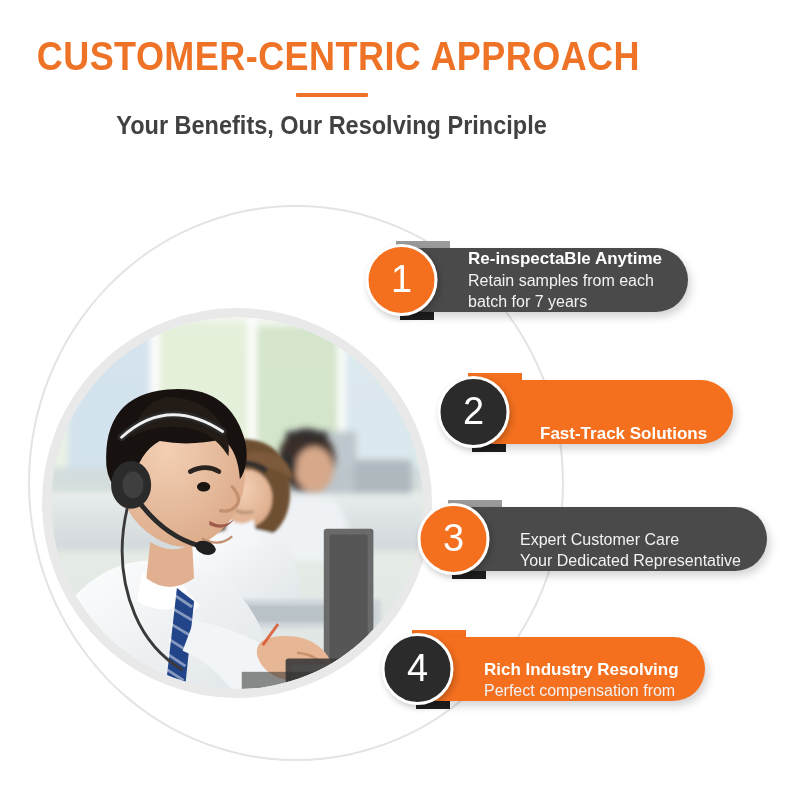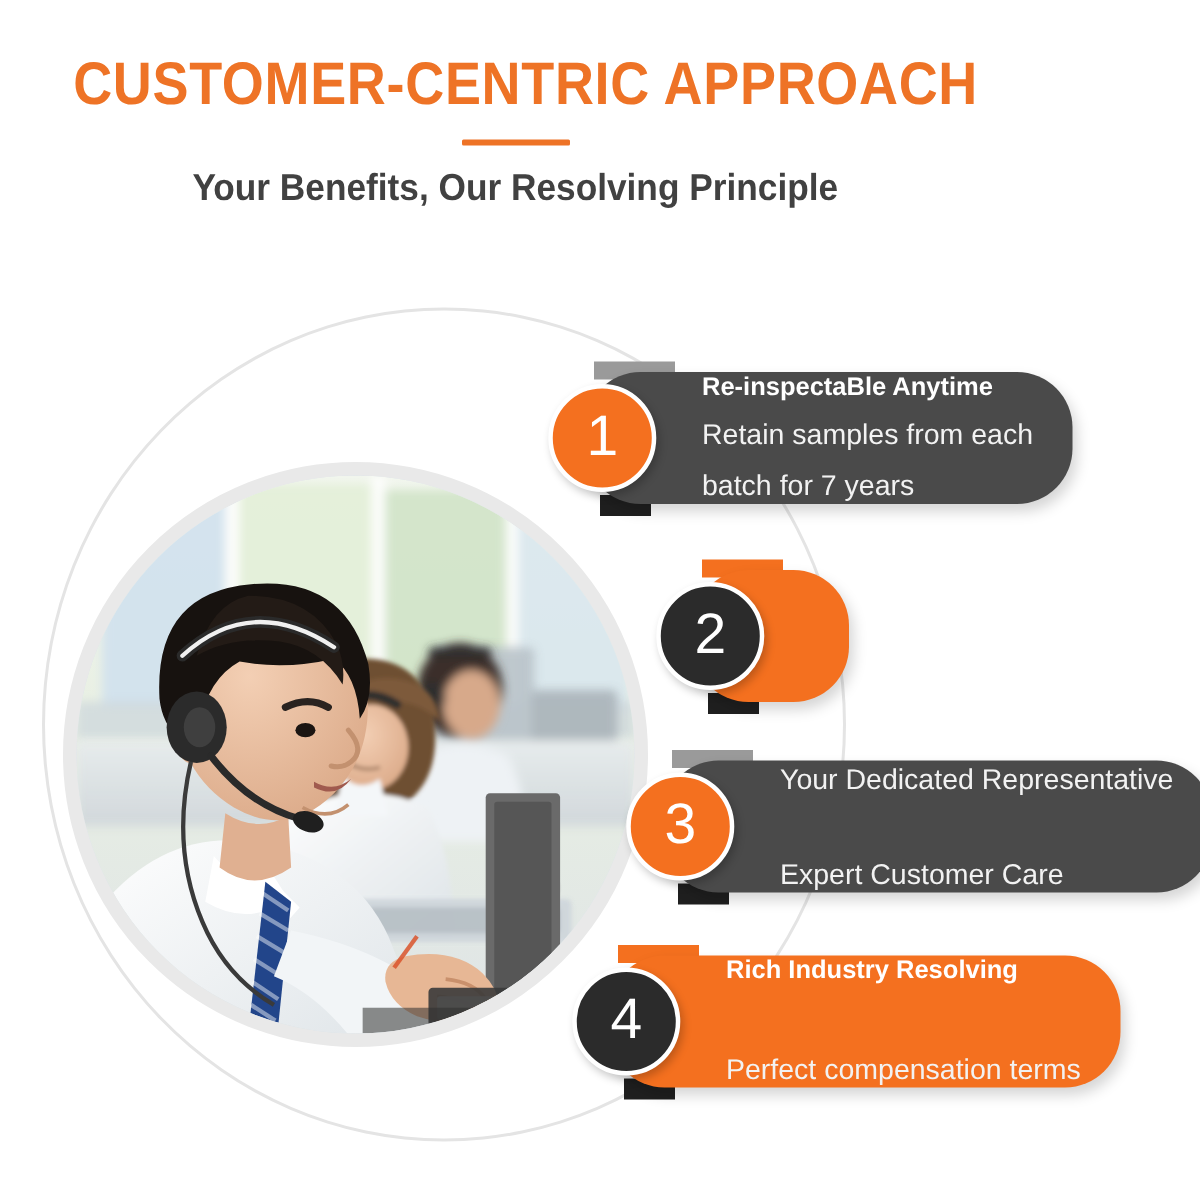--- a/index.html
+++ b/index.html
@@ -21,7 +21,7 @@
   
   .header {
     position:absolute;
-    top:34px; left:16px; width:655px;
+    top:34px; left:4px; width:655px;
     text-align:center;
     z-index:8;
   }

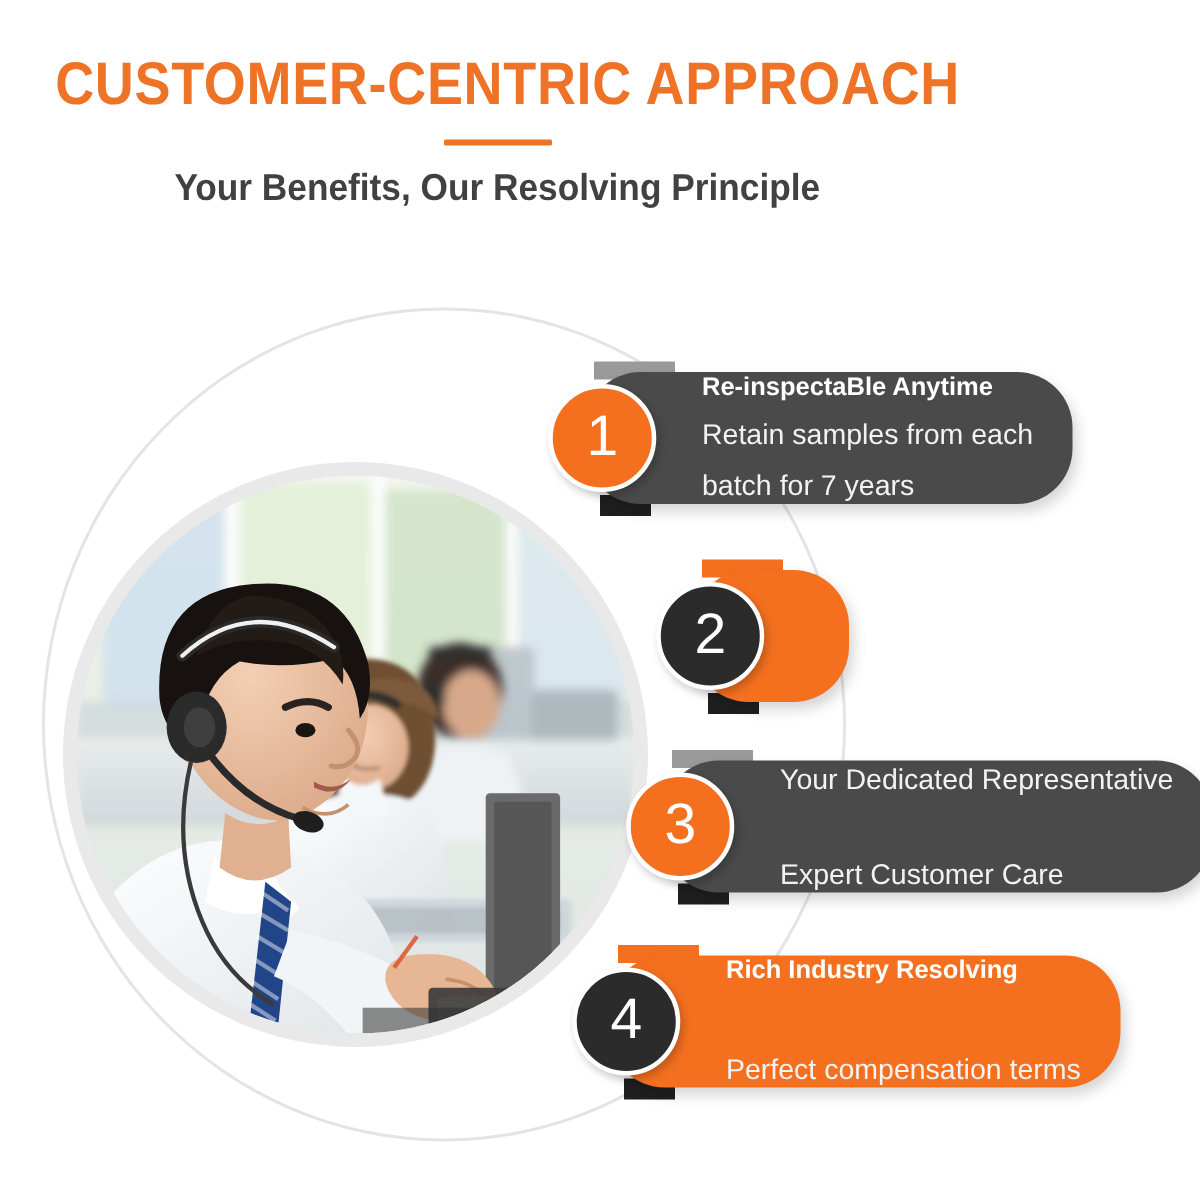--- a/index.html
+++ b/index.html
@@ -84,11 +84,11 @@
 
   .pill {
     position:relative;
-    height:88px;
+    height:64px;
     border-radius:37px;
     display:flex;
     flex-direction:column;
-    justify-content:space-between;
+    justify-content:flex-end;
     padding:0 26px 0 78px;
     box-shadow:3px 5px 9px rgba(0,0,0,0.17);
   }

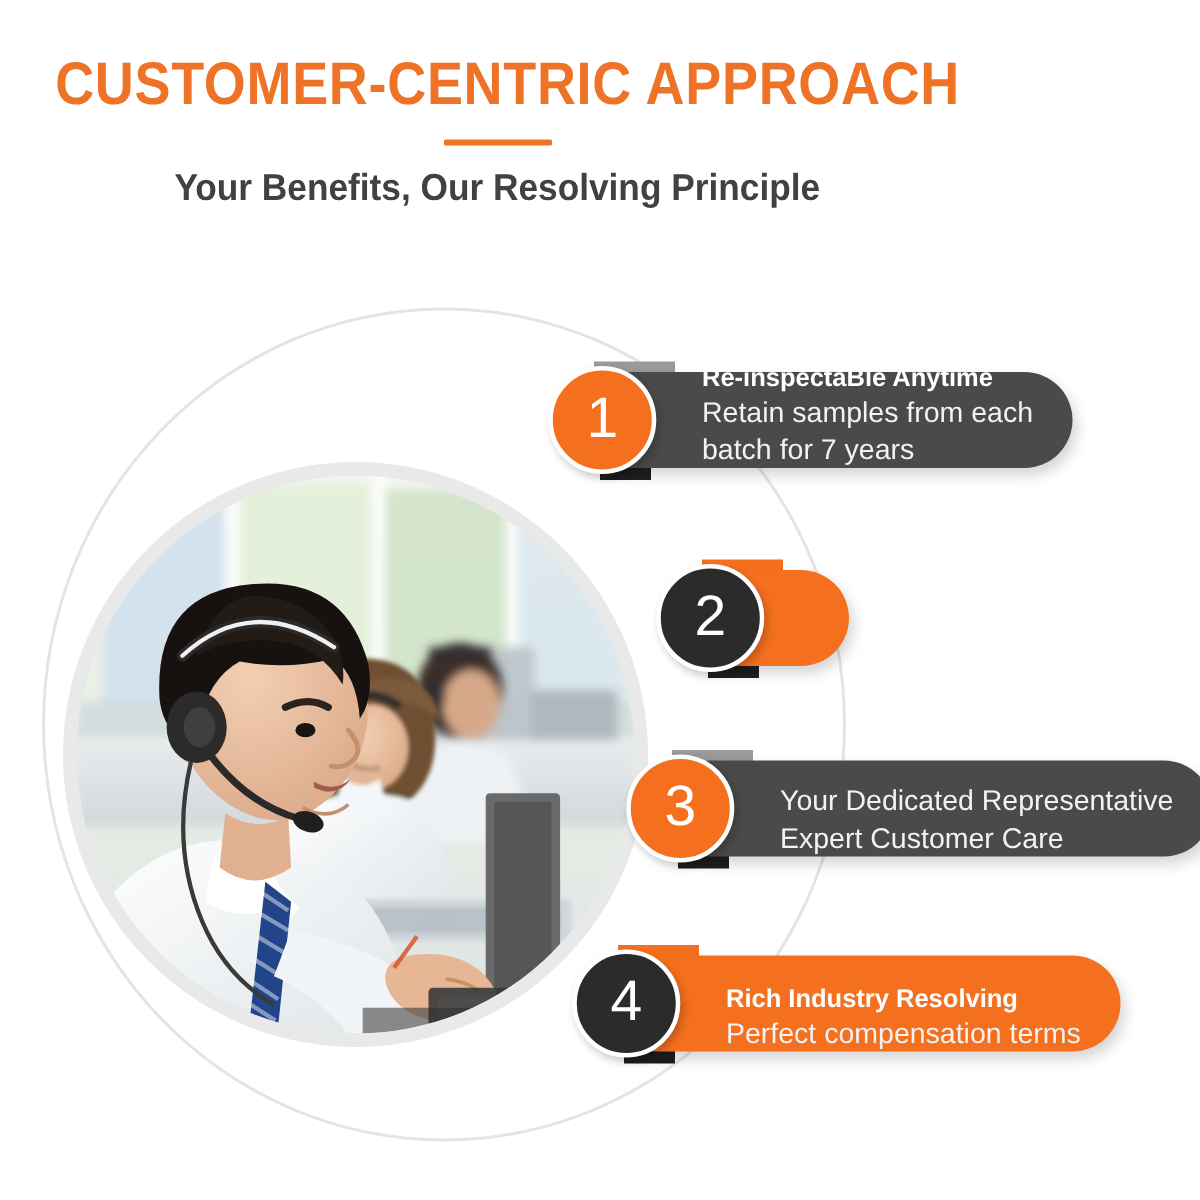--- a/index.html
+++ b/index.html
@@ -122,7 +122,7 @@
     font-family:"Liberation Sans Narrow","Liberation Sans", sans-serif;
   }
   .card-desc {
-    font-size:19px;
+    font-size:16px;
     color:#f2f2f2;
     line-height:1.22;
     margin-top:2px;

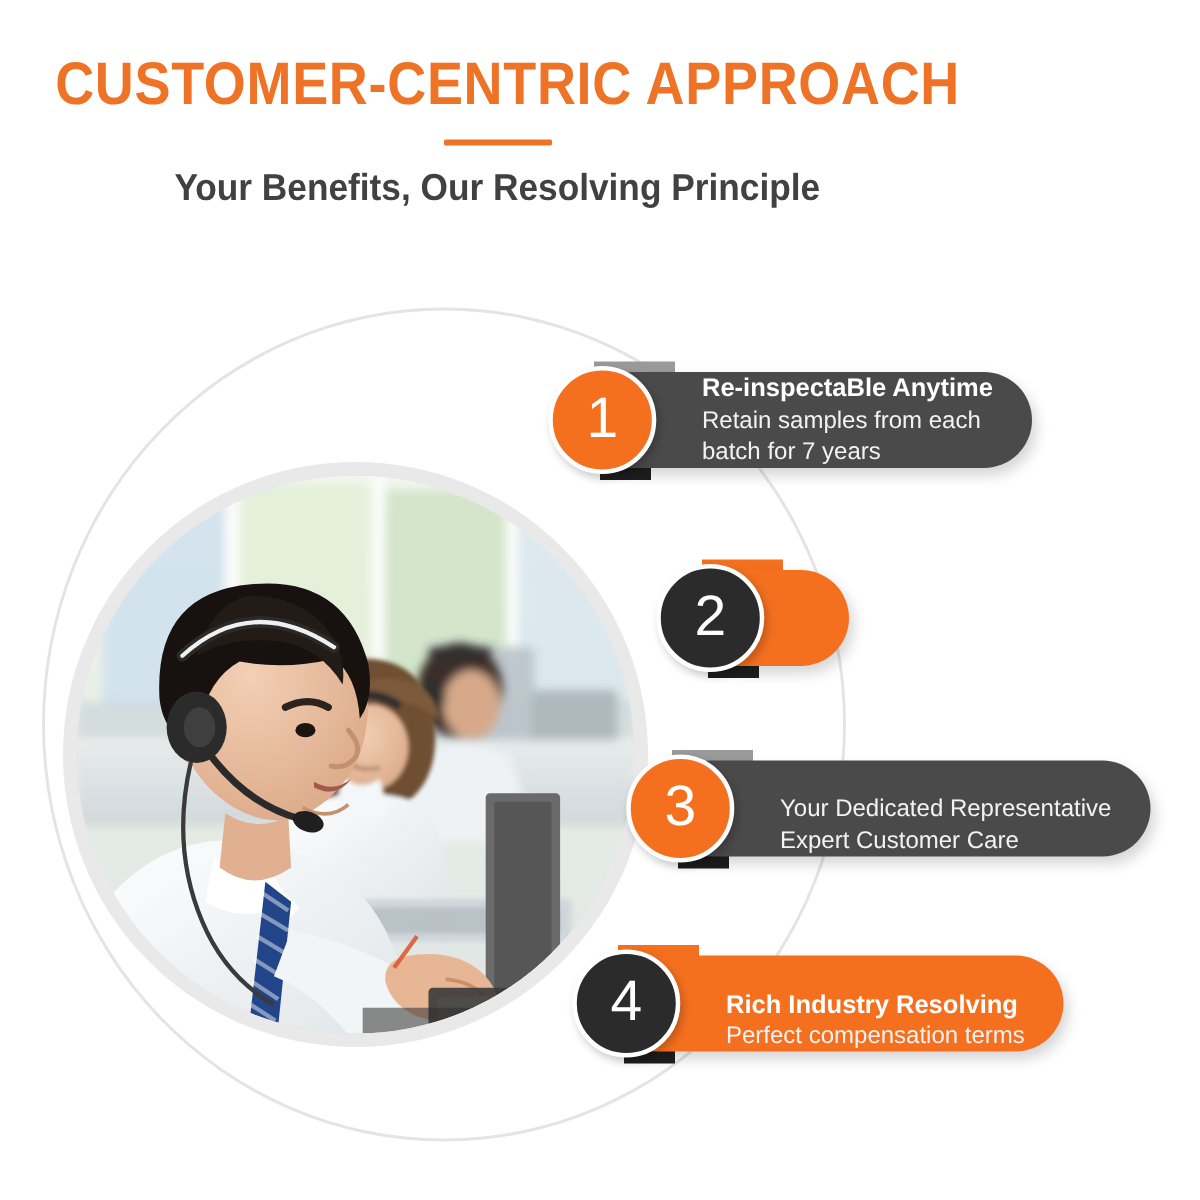--- a/index.html
+++ b/index.html
@@ -327,6 +327,7 @@
       <div class="pill orange">
         <div class="tab-top orange"></div>
         <div class="tab-bottom dark"></div>
+        <div class="card-title">Fast-Track Solutions</div>
       </div>
       <div class="badge dark">
         <span>2</span>

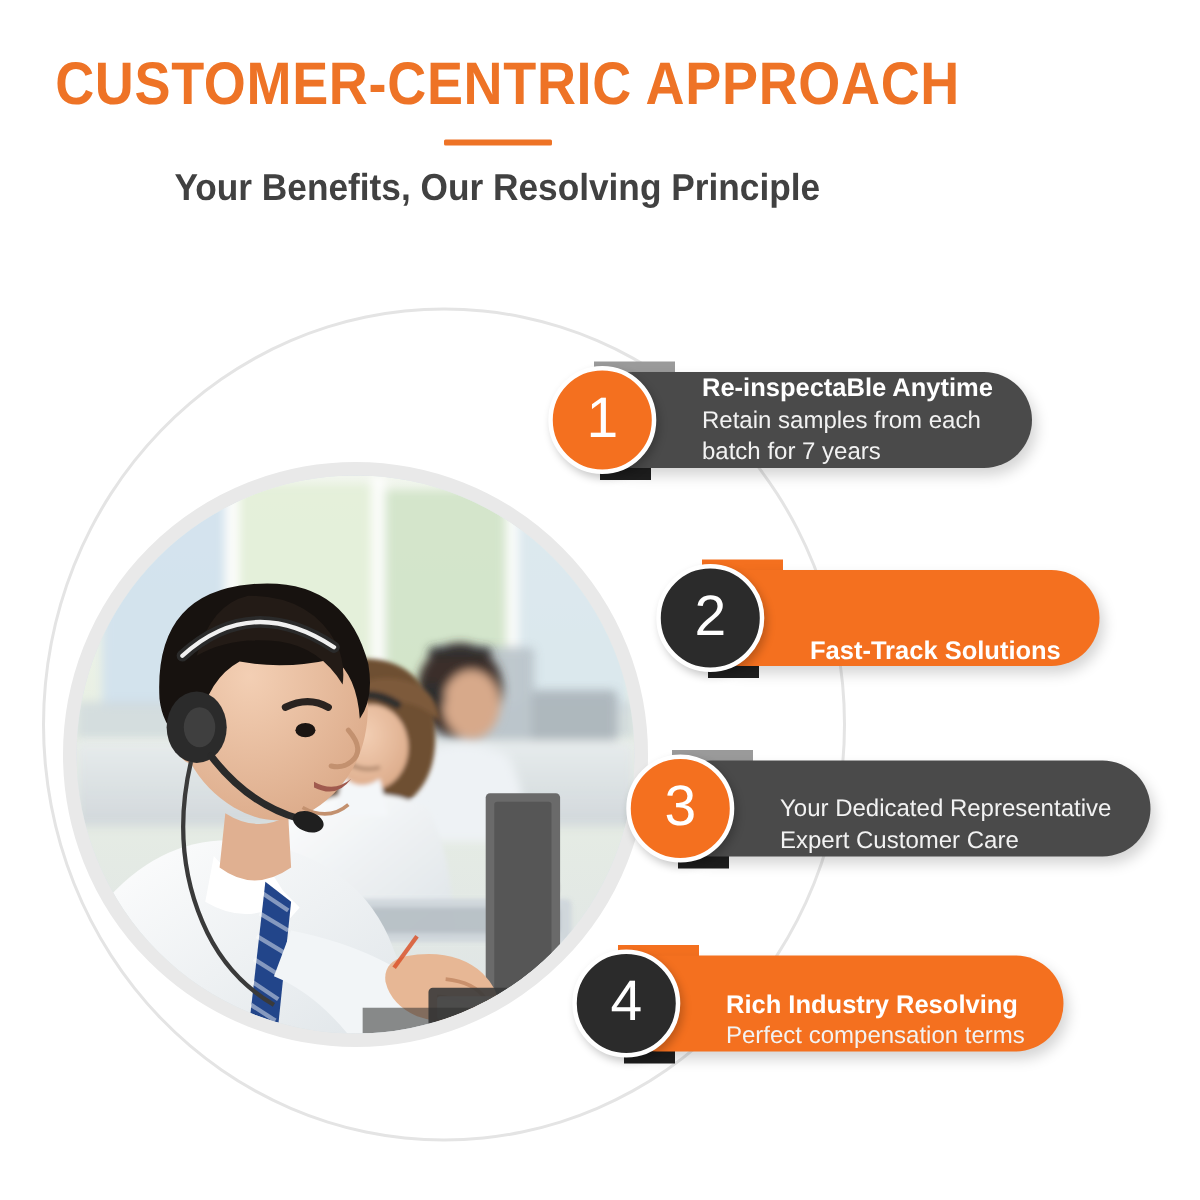--- a/index.html
+++ b/index.html
@@ -340,8 +340,8 @@
       <div class="pill dark">
         <div class="tab-top gray"></div>
         <div class="tab-bottom dark"></div>
+        <div class="card-desc">Expert Customer Care</div>
         <div class="card-desc">Your Dedicated Representative</div>
-        <div class="card-desc">Expert Customer Care</div>
       </div>
       <div class="badge orange">
         <span>3</span>

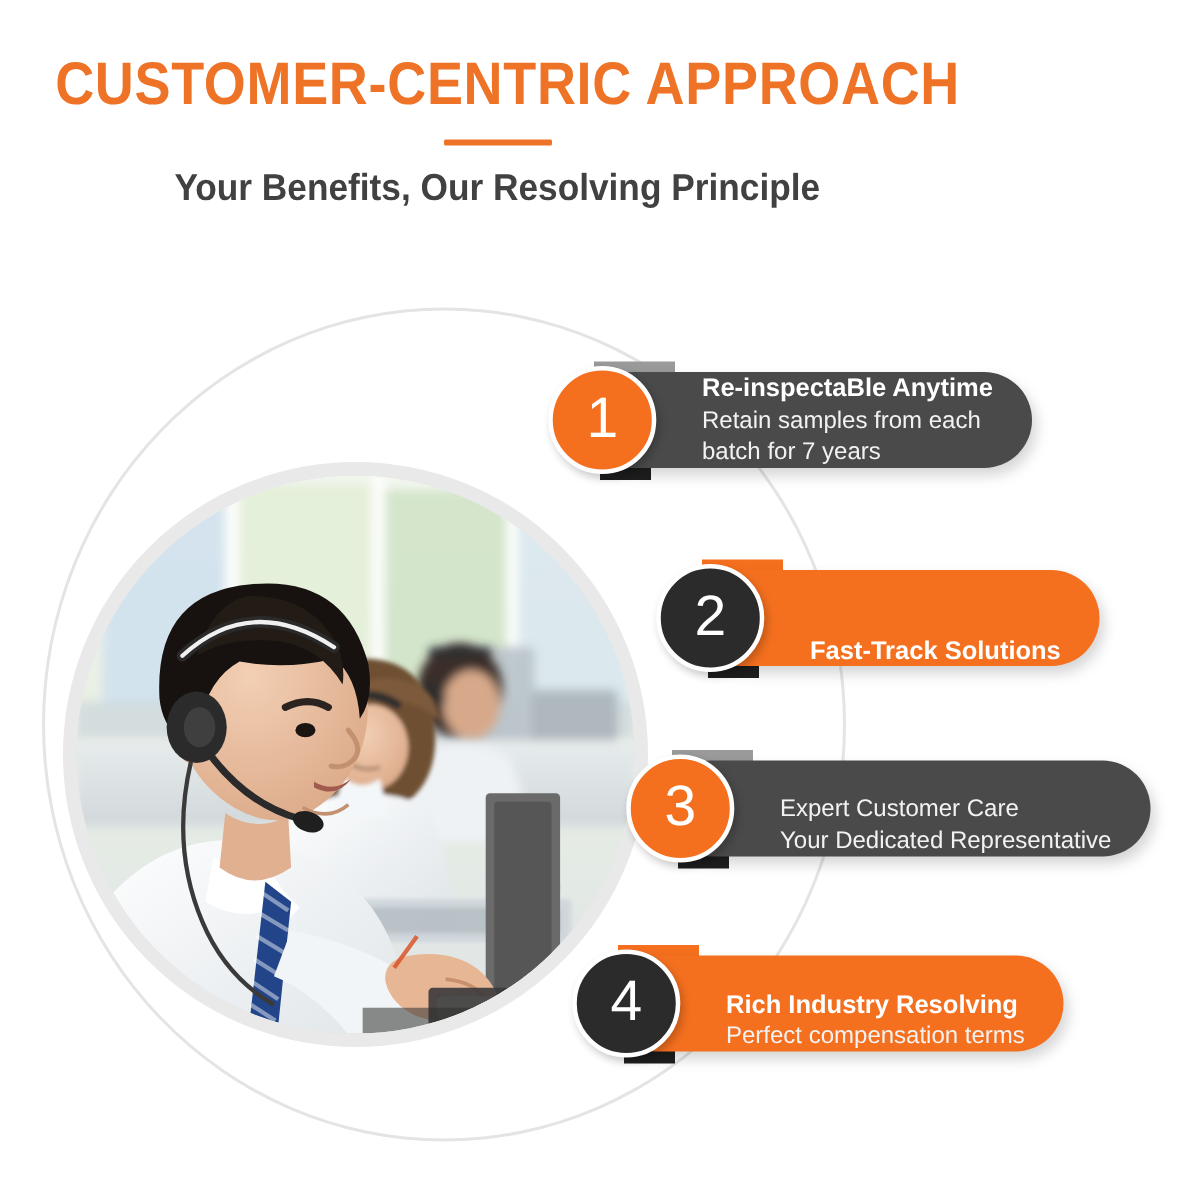--- a/index.html
+++ b/index.html
@@ -355,7 +355,7 @@
         <div class="tab-top orange"></div>
         <div class="tab-bottom dark"></div>
         <div class="card-title">Rich Industry Resolving</div>
-        <div class="card-desc">Perfect compensation terms</div>
+        <div class="card-desc">Perfect compensation from</div>
       </div>
       <div class="badge dark">
         <span>4</span>

